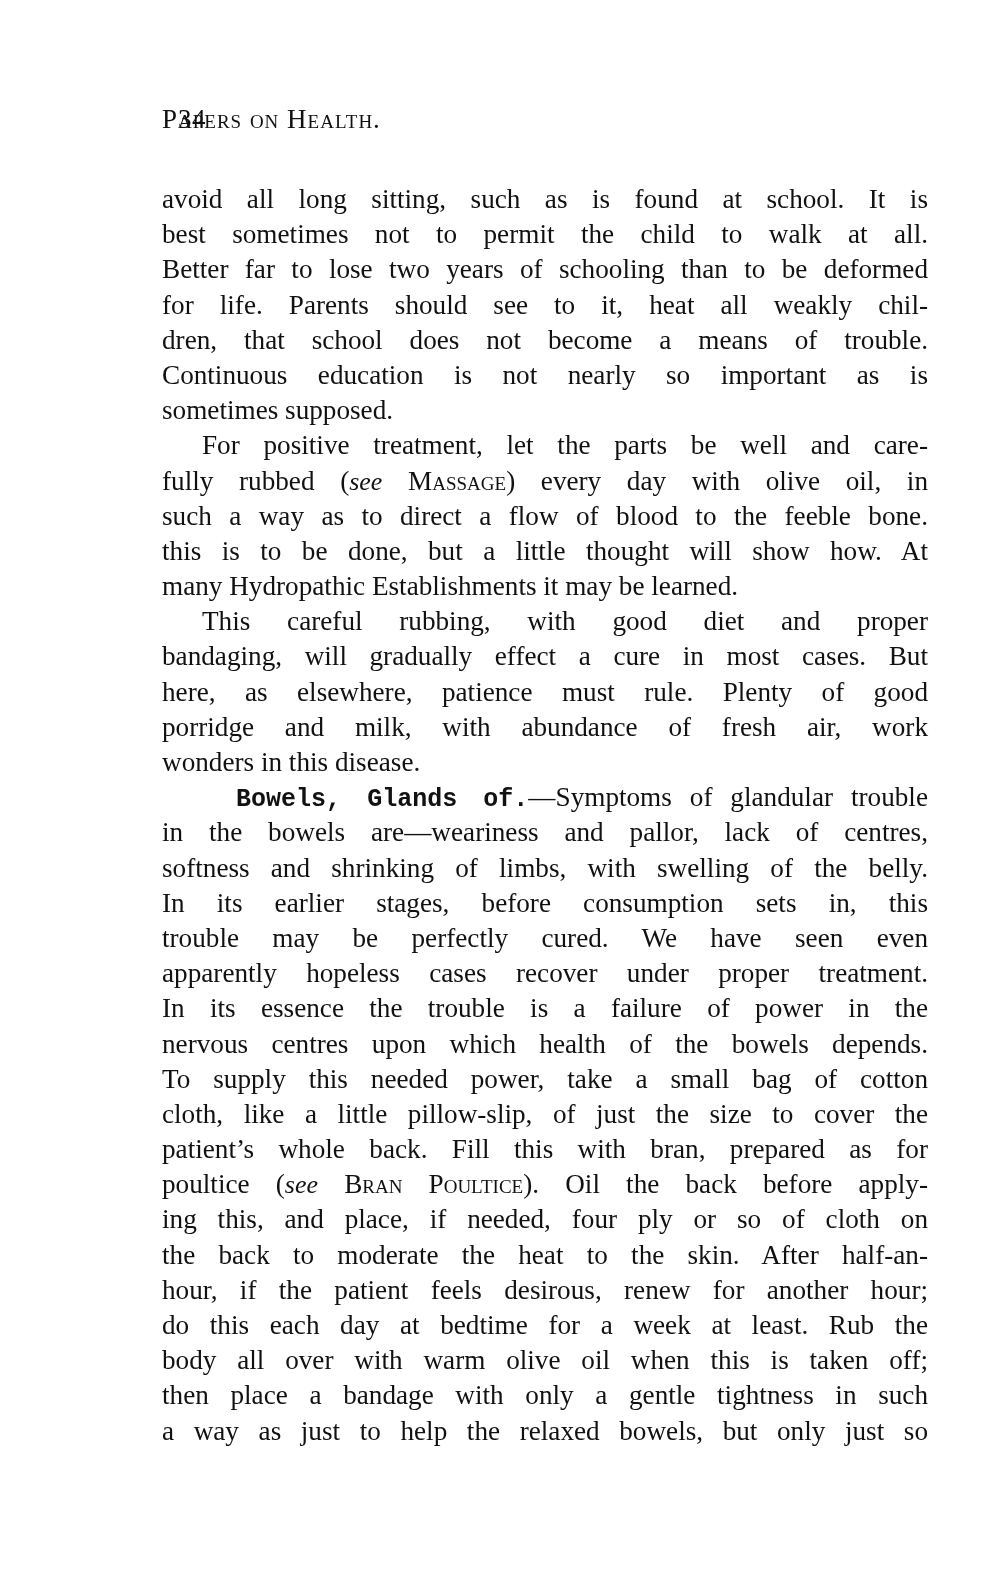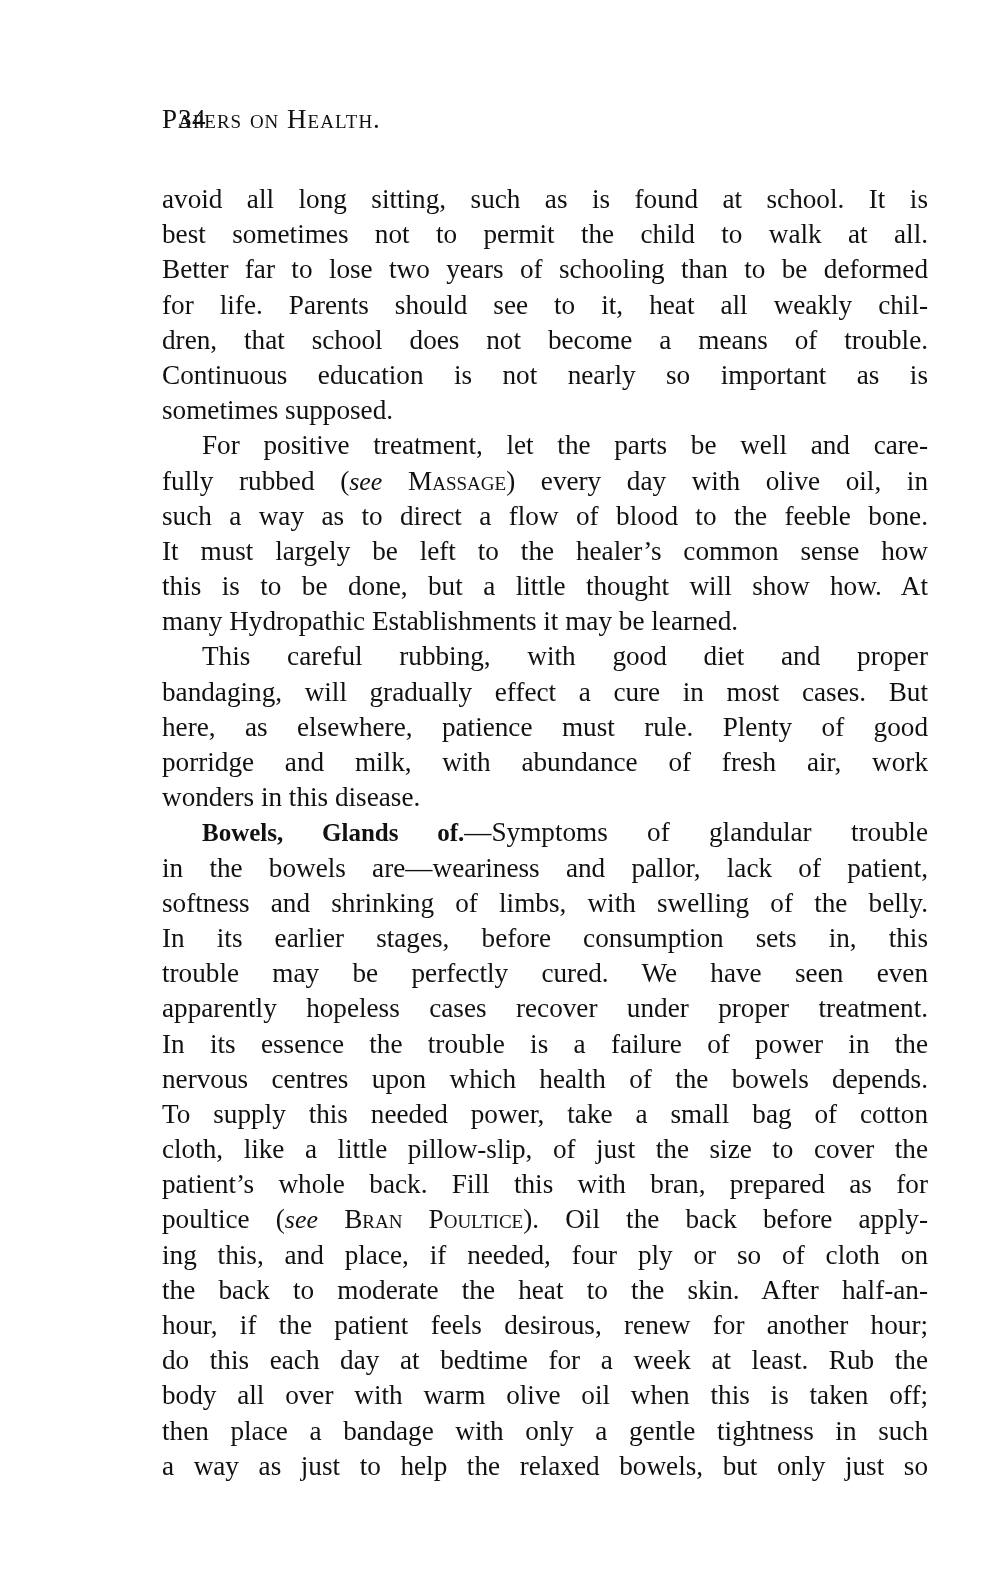--- a/index.html
+++ b/index.html
@@ -47,7 +47,6 @@
       <span class="line indent">For positive treatment, let the parts be well and care-</span>
       <span class="line"><span>fully rubbed (</span><span class="it">see</span> <span class="sc">Massage</span><span>) every day with olive oil, in</span></span>
       <span class="line">such a way as to direct a flow of blood to the feeble bone.</span>
-      <span class="line">It must largely be left to the healer’s common sense how</span>
       <span class="line">this is to be done, but a little thought will show how.  At</span>
       <span class="line last">many Hydropathic Establishments it may be learned.</span>
     </div>

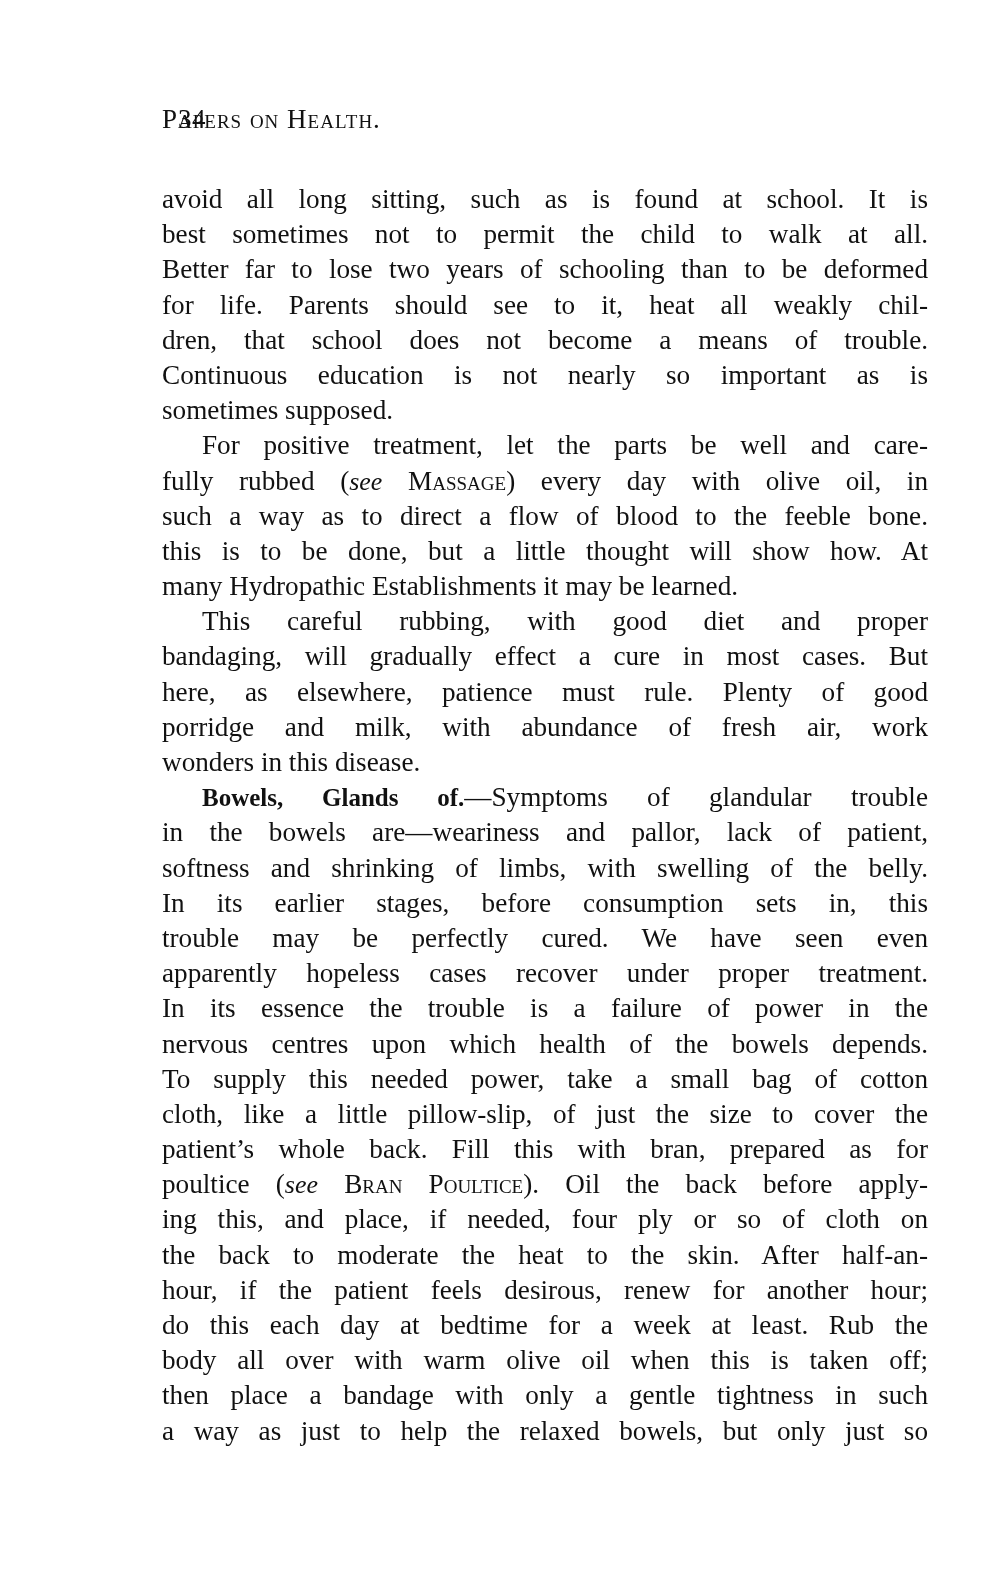--- a/index.html
+++ b/index.html
@@ -20,7 +20,7 @@
     .line.indent { padding-left: 40px; }
     .sc { font-variant: small-caps; }
     .it { font-style: italic; font-size: 26px; }
-    .entry-head { font-family: Liberation Serif, serif; font-weight: bold; font-size: 25px; }
+    .entry-head { font-family: Liberation Mono, monospace; font-weight: bold; font-size: 25px; margin-left: 34px; }
   </style>
 </head>
 <body>

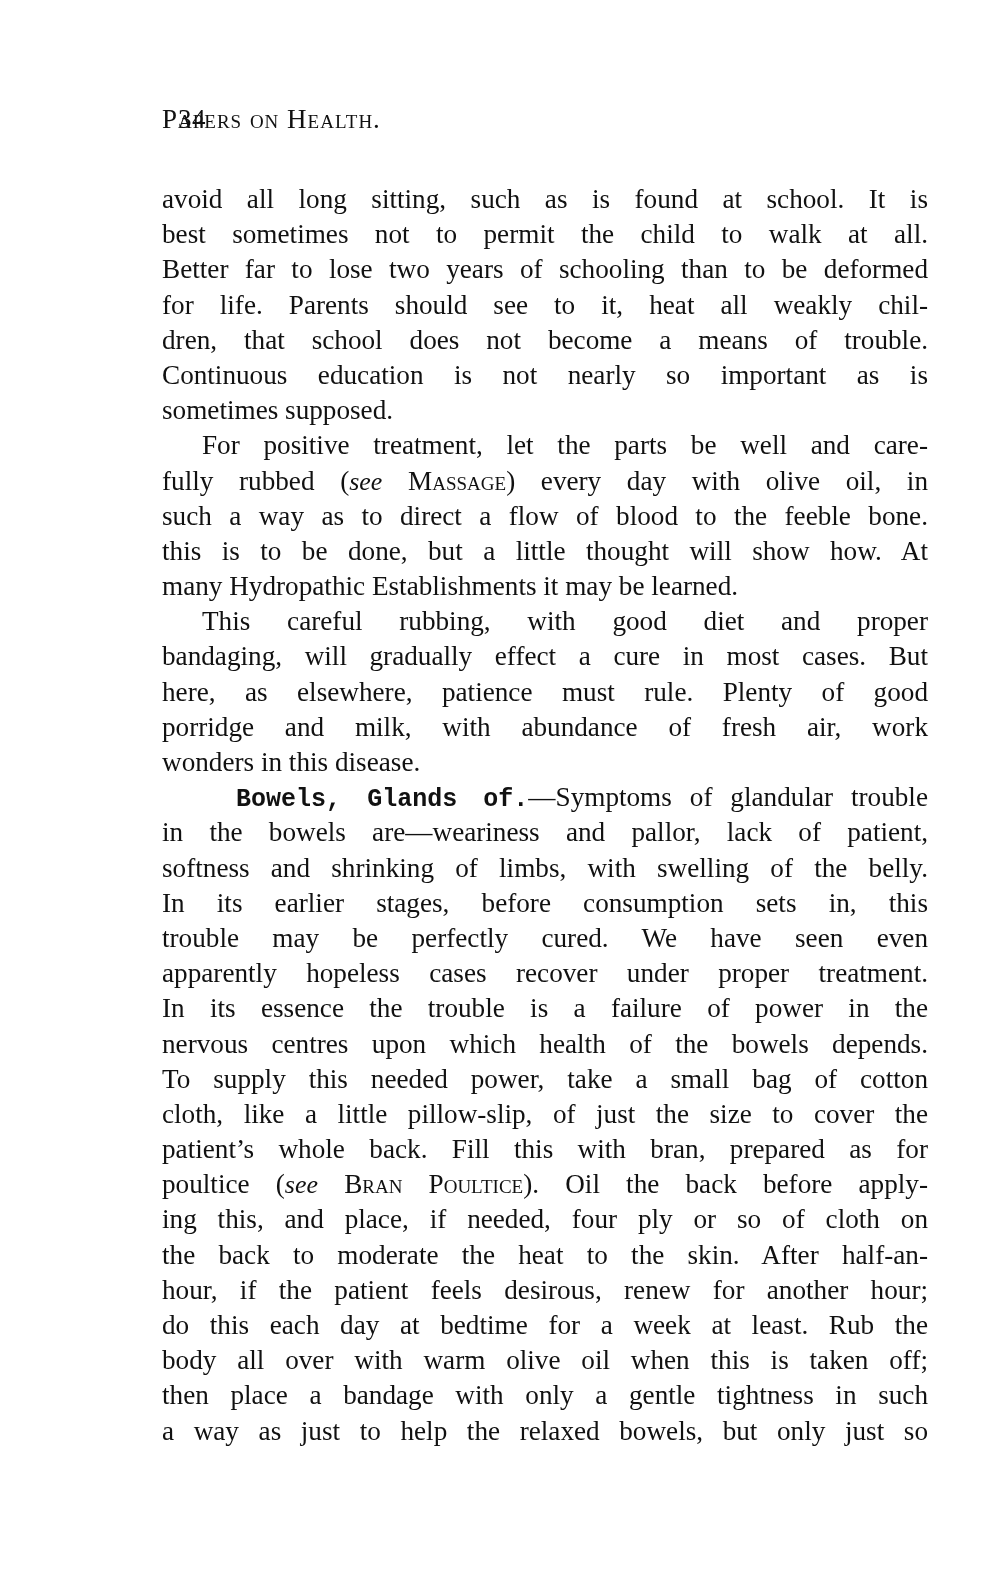--- a/index.html
+++ b/index.html
@@ -61,7 +61,7 @@
 
     <div>
       <span class="line indent"><span class="entry-head">Bowels, Glands of.</span><span>—Symptoms of glandular trouble</span></span>
-      <span class="line">in the bowels are—weariness and pallor, lack of patient,</span>
+      <span class="line">in the bowels are—weariness and pallor, lack of centres,</span>
       <span class="line">softness and shrinking of limbs, with swelling of the belly.</span>
       <span class="line">In its earlier stages, before consumption sets in, this</span>
       <span class="line">trouble may be perfectly cured.  We have seen even</span>

